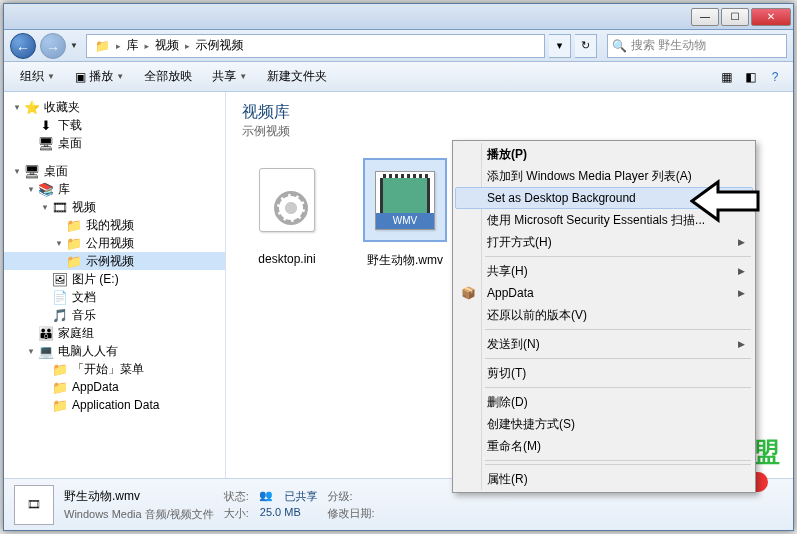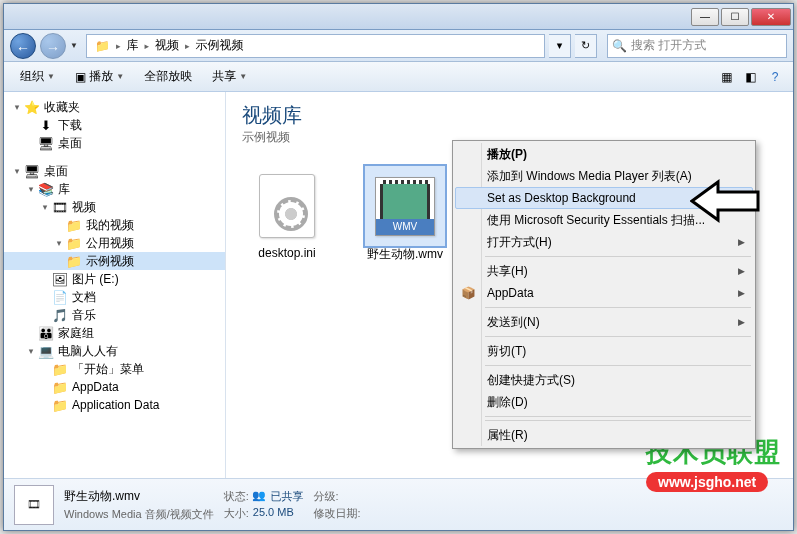--- a/index.html
+++ b/index.html
@@ -116,7 +116,7 @@
     <div class="addr-btn">↻</div>
     <div class="searchbar">
       <span class="mag">🔍</span>
-      <span>搜索 打开方式</span>
+      <span>搜索 野生动物</span>
     </div>
   </div>
 

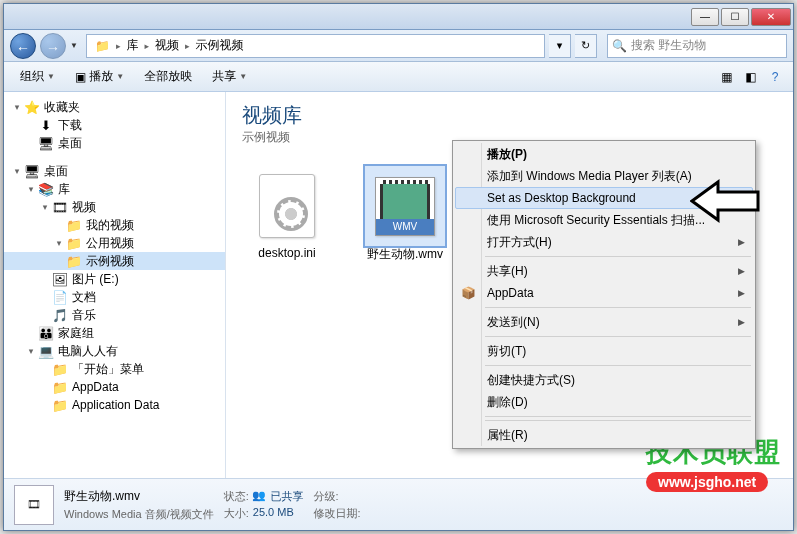--- a/index.html
+++ b/index.html
@@ -135,6 +135,7 @@
         <span>共享</span>
         <span class="dd">▼</span>
       </div>
+    <div class="tb-item">新建文件夹</div>
     <div class="tb-spacer"></div>
     <div class="tb-icon">▦</div>
     <div class="tb-icon">◧</div>

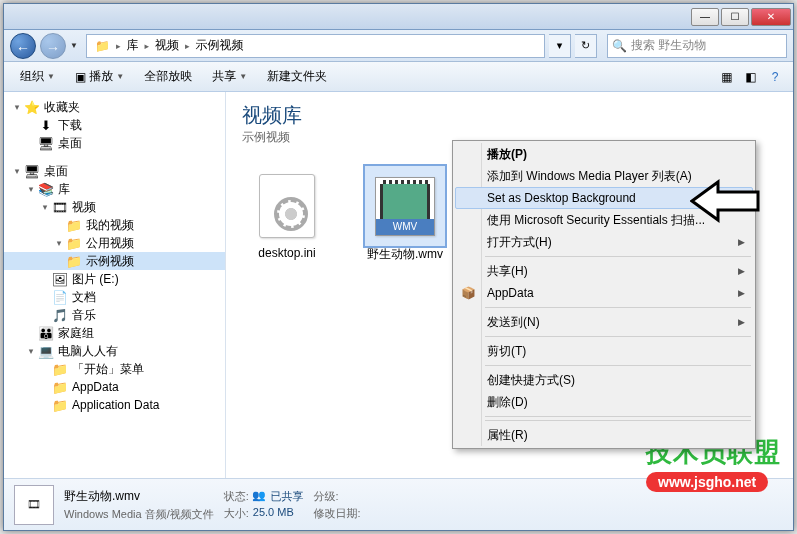--- a/index.html
+++ b/index.html
@@ -44,7 +44,7 @@
 
 .main { flex: 1; background: #fff; padding: 10px 16px; position: relative; }
 .lib-header { display: flex; justify-content: space-between; align-items: flex-start; }
-.lib-title { font-size: 20px; color: #1a4a7c; }
+.lib-title { font-size: 16px; color: #1a4a7c; }
 .lib-sub { font-size: 12px; color: #666; }
 .arrange { font-size: 12px; color: #333; }
 .arrange a { color: #0066cc; cursor: pointer; }

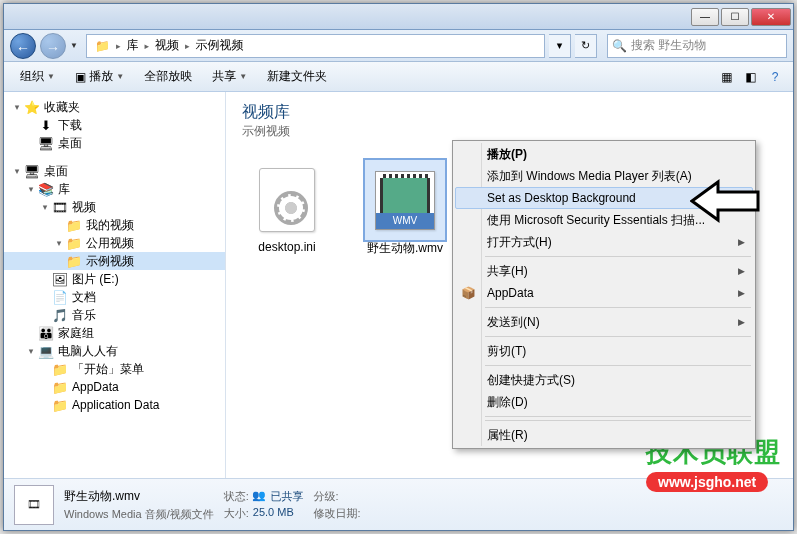--- a/index.html
+++ b/index.html
@@ -59,7 +59,7 @@
 .thumb-wmv .film { position: absolute; left: 4px; right: 4px; top: 6px; height: 36px; background: linear-gradient(90deg, #333 0%, #333 6%, #5a8 6%, #5a8 94%, #333 94%); }
 .thumb-wmv .film::before,.thumb-wmv .film::after{content:"";position:absolute;left:0;right:0;height:4px;background:repeating-linear-gradient(90deg,#fff 0,#fff 3px,#333 3px,#333 6px);} .thumb-wmv .film::before{top:-4px;} .thumb-wmv .film::after{bottom:-4px;}
 .thumb-wmv .tag { position: absolute; left: 0; right: 0; bottom: 0; height: 16px; background: #4a7ec0; color: #fff; font-size: 10px; display: flex; align-items: center; justify-content: center; }
-.file-label { margin-top: 0; text-align: right; word-break: break-all; }
+.file-label { margin-top: 12px; text-align: right; word-break: break-all; }
 
 .context-menu { position: absolute; left: 452px; top: 140px; width: 304px; background: #f0f0f0; border: 1px solid #979797; box-shadow: 3px 3px 6px rgba(0,0,0,0.3); font-size: 12px; padding: 2px; z-index: 10; }
 .cm-item { display: flex; align-items: center; height: 22px; padding: 0 24px 0 32px; position: relative; cursor: pointer; }

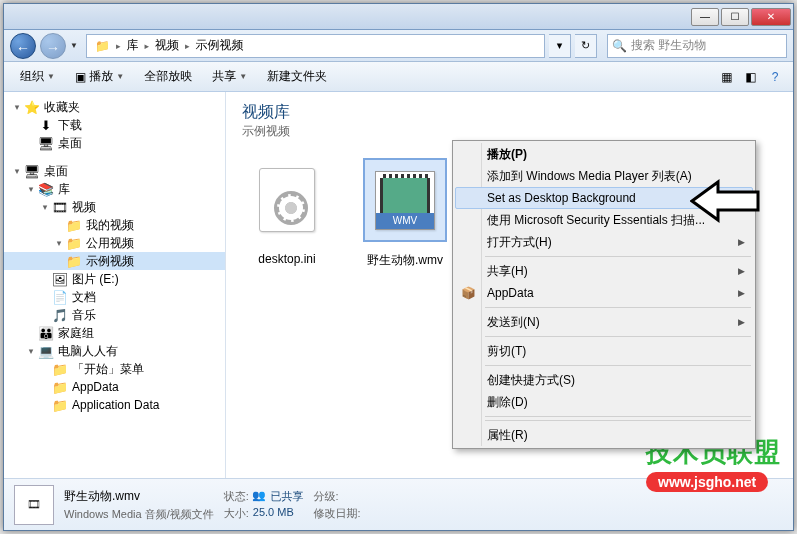--- a/index.html
+++ b/index.html
@@ -318,6 +318,9 @@
       <span>AppData</span>
       <span class="sub">▶</span>
     </div>
+    <div class="cm-item">
+      <span>还原以前的版本(V)</span>
+    </div>
     <div class="cm-sep"></div>
     <div class="cm-item">
       <span>发送到(N)</span>

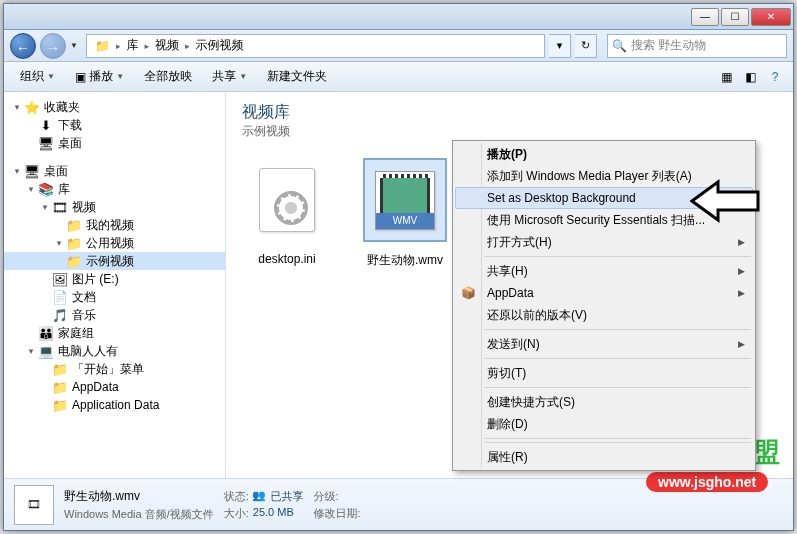--- a/index.html
+++ b/index.html
@@ -332,10 +332,10 @@
     </div>
     <div class="cm-sep"></div>
     <div class="cm-item">
+      <span>删除(D)</span>
+    </div>
+    <div class="cm-item">
       <span>创建快捷方式(S)</span>
-    </div>
-    <div class="cm-item">
-      <span>删除(D)</span>
     </div>
     <div class="cm-sep"></div>
     <div class="cm-sep"></div>

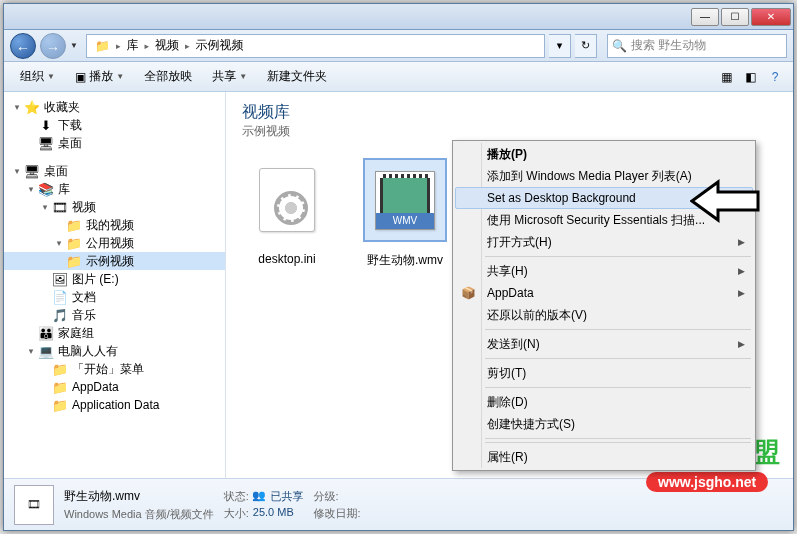--- a/index.html
+++ b/index.html
@@ -337,6 +337,9 @@
     <div class="cm-item">
       <span>创建快捷方式(S)</span>
     </div>
+    <div class="cm-item">
+      <span>重命名(M)</span>
+    </div>
     <div class="cm-sep"></div>
     <div class="cm-sep"></div>
     <div class="cm-item">

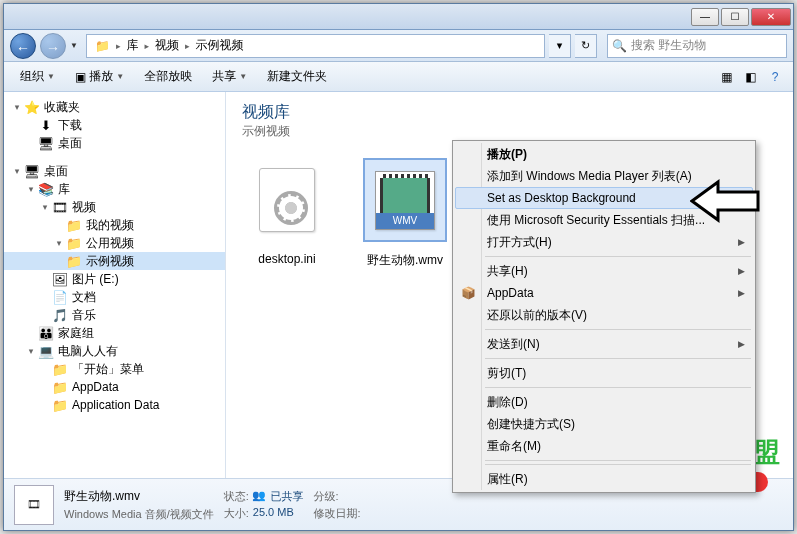--- a/index.html
+++ b/index.html
@@ -78,7 +78,7 @@
 .detailsbar .meta-col { display: flex; flex-direction: column; gap: 2px; }
 .detailsbar .fn { font-size: 12px; color: #000; }
 .detailsbar .ft { color: #666; }
-.detailsbar .kv { display: flex; gap: 4px; }
+.detailsbar .kv { display: flex; gap: 11px; }
 .detailsbar .k { color: #666; }
 .detailsbar .v { color: #1a4a7c; }
 

